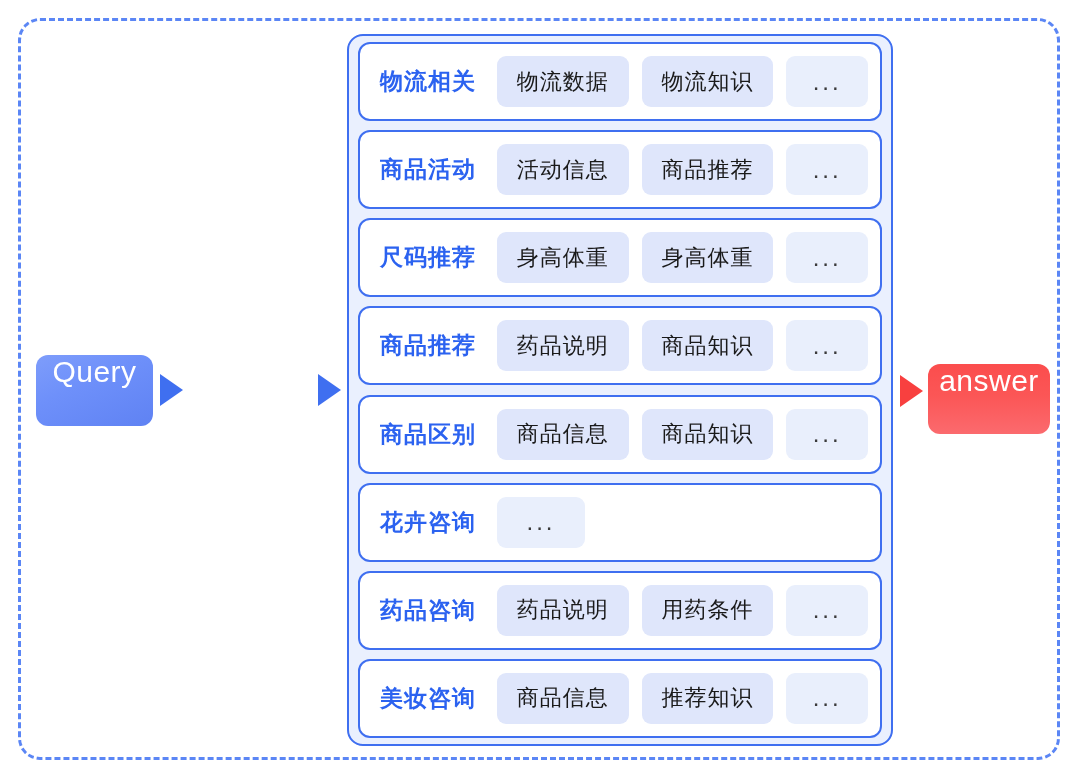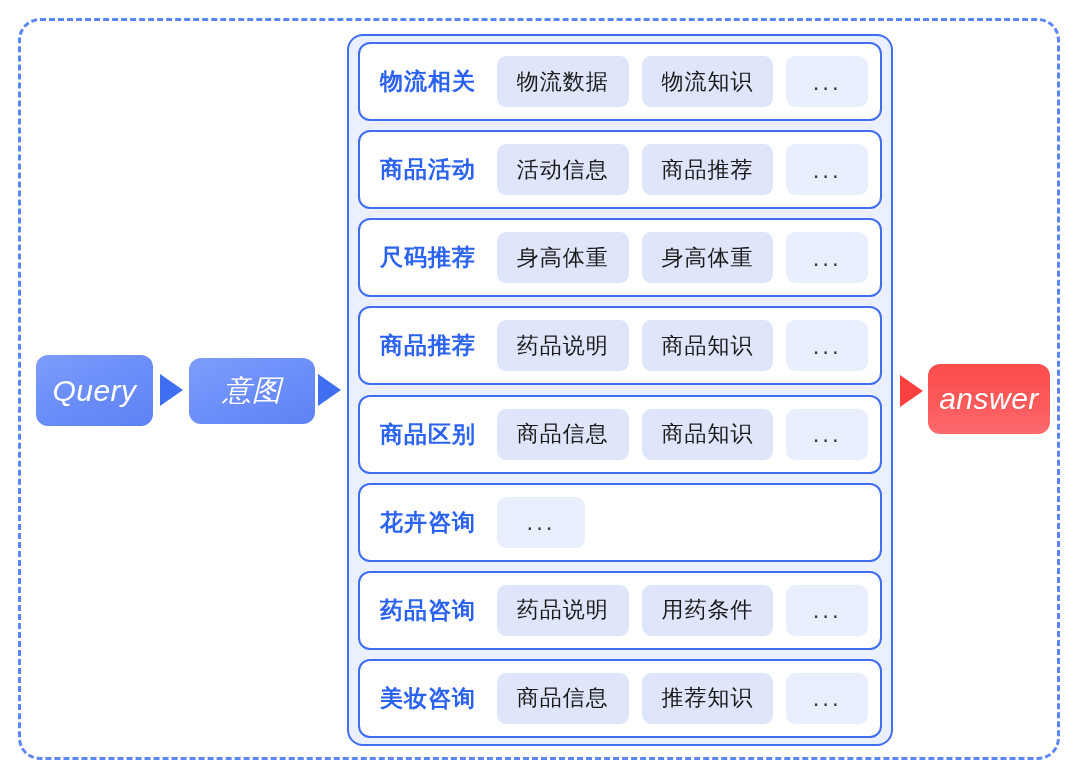--- a/index.html
+++ b/index.html
@@ -36,12 +36,10 @@
     position: absolute;
     box-sizing: border-box;
     display: flex;
-    align-items: center;
     justify-content: center;
     color: #ffffff;
     border-radius: 12px;
     letter-spacing: 0.5px;
-    font-style: italic;
   }
   .node-query {
     left: 36px;

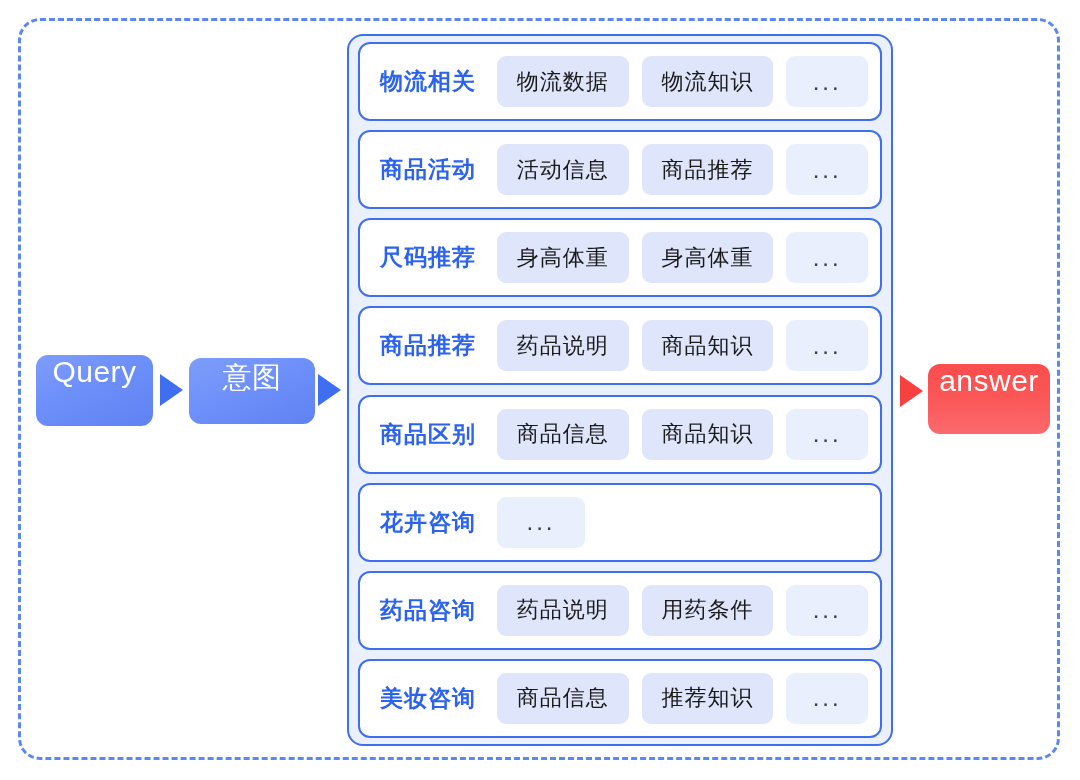--- a/index.html
+++ b/index.html
@@ -157,9 +157,6 @@
 
   <div class="arrow arrow-blue arrow-1"></div>
 
-  <div class="node node-intent">
-    <span>意图</span>
-  </div>
 
   <div class="arrow arrow-blue arrow-2"></div>
 

